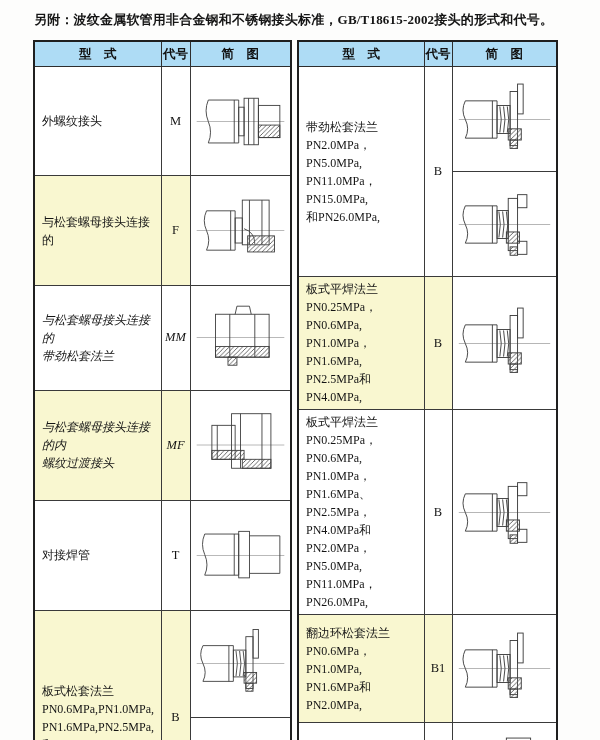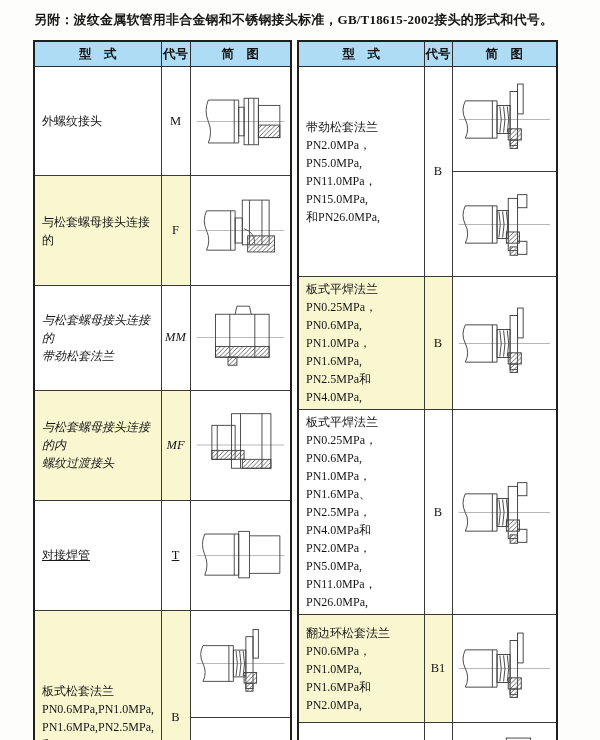--- a/index.html
+++ b/index.html
@@ -152,7 +152,7 @@
               </svg>
             </td>
           </tr>
-          <tr style="height: 91px; text-decoration: underline;">
+          <tr style="height: 91px;">
             <td class="type" rowspan="1">
               <div class="tline">对接焊管</div>
             </td>

